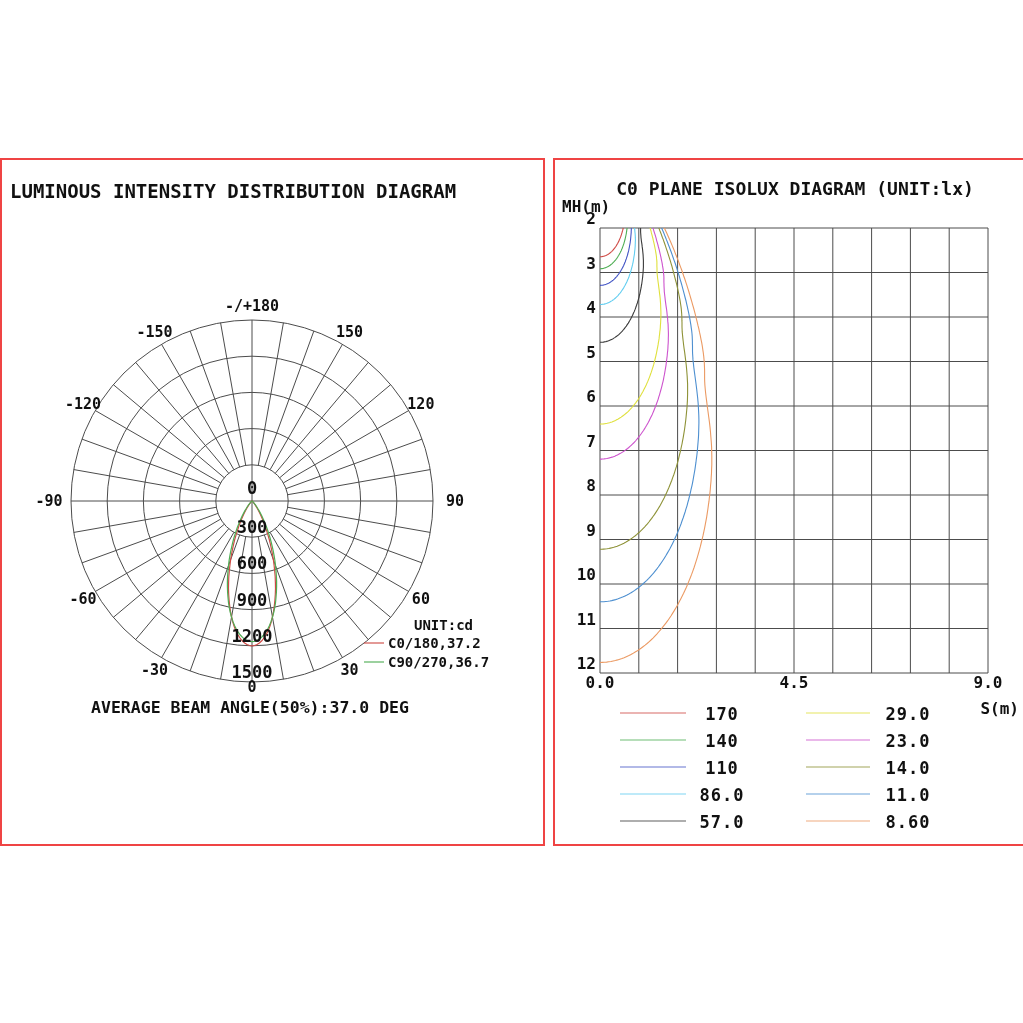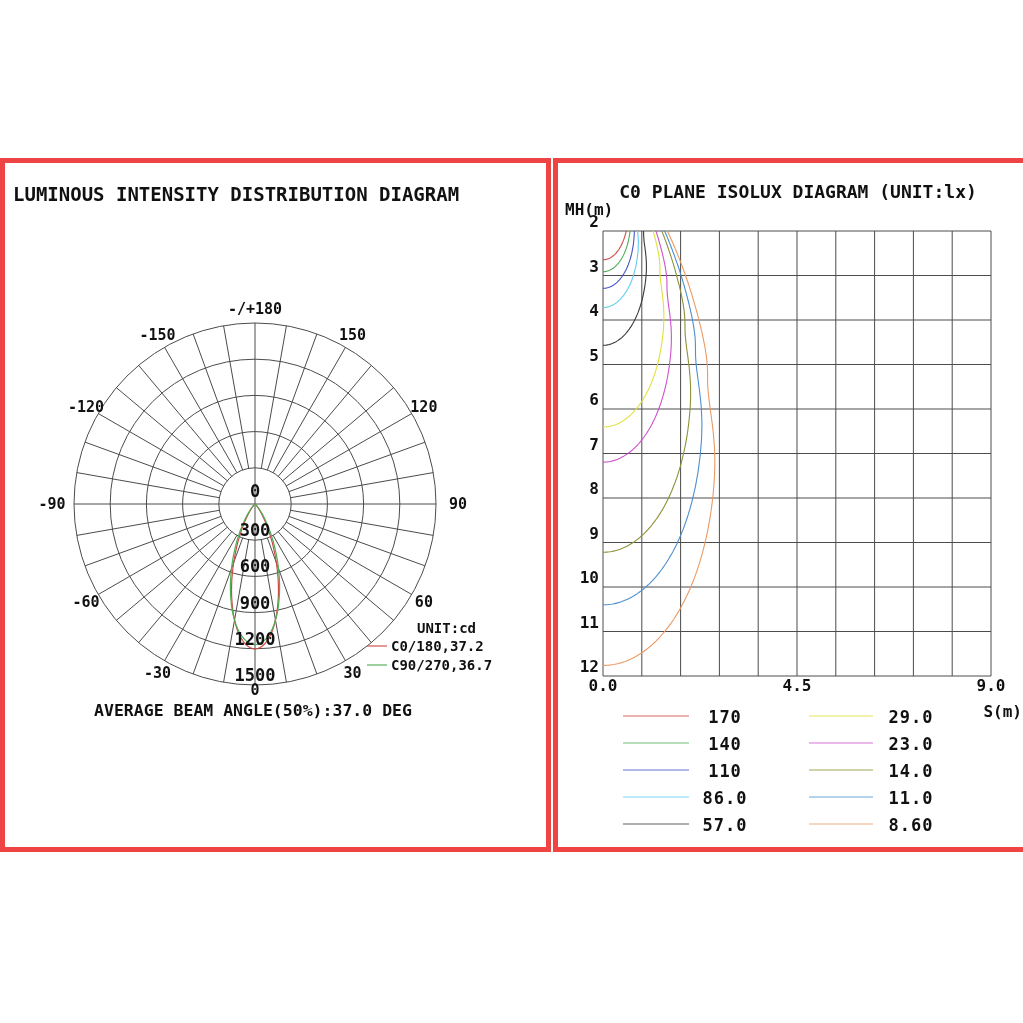--- a/index.html
+++ b/index.html
@@ -5,7 +5,7 @@
   html,body{margin:0;padding:0;background:#fff;}
   #canvas{position:relative;width:1023px;height:1023px;background:#fff;overflow:hidden;
           font-family:"DejaVu Sans Mono", monospace;}
-  .panel{position:absolute;top:158px;height:684px;background:#fff;border:5px solid #ef4444;}
+  .panel{position:absolute;top:158px;height:684px;background:#fff;border:2px solid #ef4444;}
   .panel.left{left:0;width:541px;}
   .panel.right{left:553px;width:492px;}
   text{font-family:"DejaVu Sans Mono", monospace;font-weight:700;fill:#111;}

